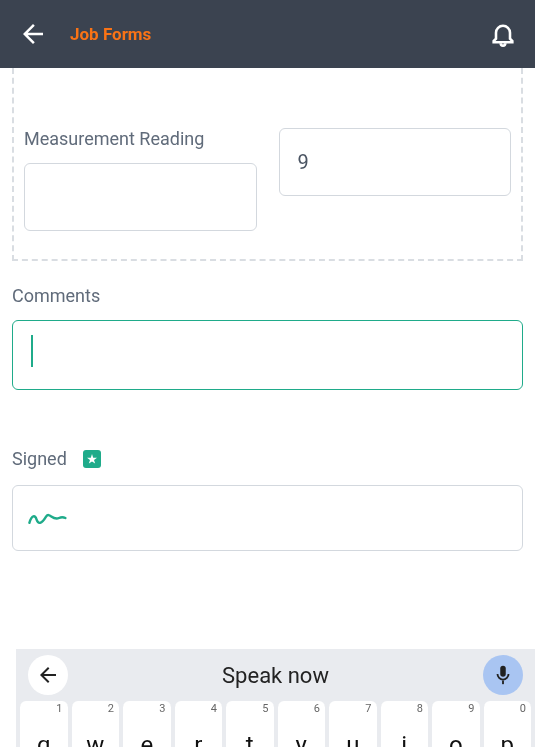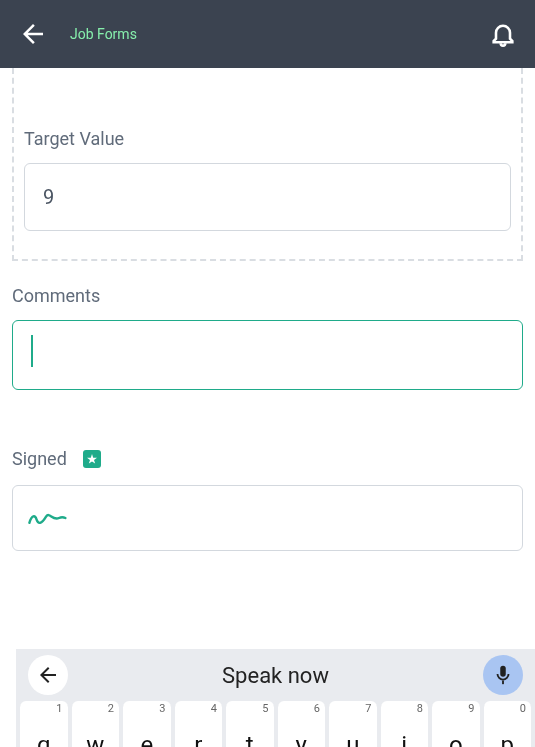--- a/index.html
+++ b/index.html
@@ -23,9 +23,9 @@
     .header-left { display: flex; align-items: center; gap: 22px; }
     .back-icon svg { width: 30px; height: 30px; fill: #fff; display:block; }
     .header-title {
-      color: #86efac;
-      font-size: 14px;
-      font-weight: 400;
+      color: #f97316;
+      font-size: 17px;
+      font-weight: 700;
     }
     .bell-icon svg { width: 28px; height: 28px; stroke: #fff; fill:none; stroke-width:2.2; display:block; }
 

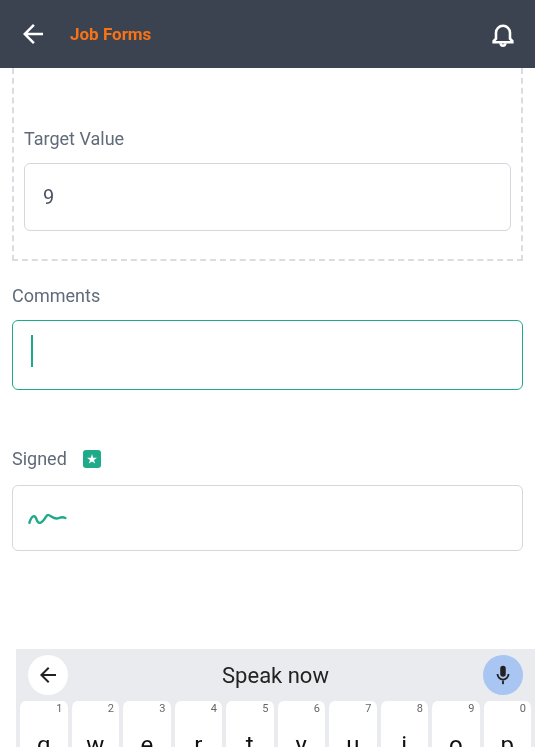--- a/index.html
+++ b/index.html
@@ -198,6 +198,10 @@
 
 <div class="dashed-card">
   <div class="field-col">
+    <div class="field-label">Measurement Reading</div>
+    <input class="input-box" type="text" value="" style="">
+  </div>
+  <div class="field-col">
     <div class="field-label">Target Value</div>
     <div class="input-box">
       <span>9</span>

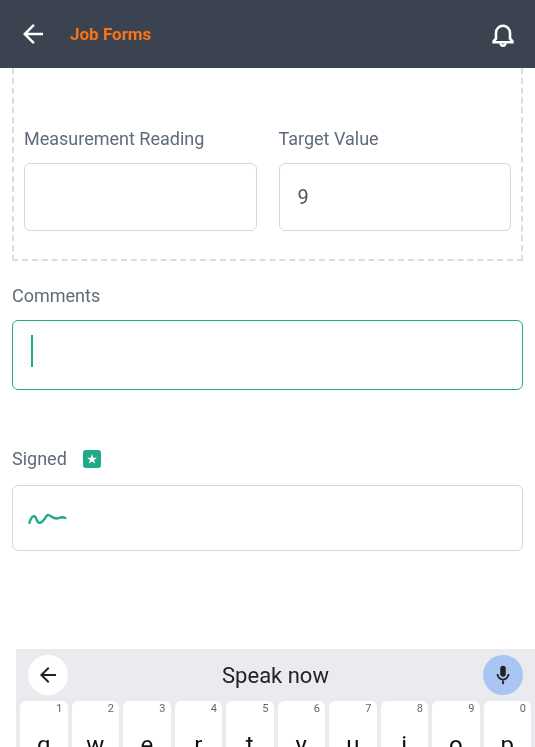--- a/index.html
+++ b/index.html
@@ -202,7 +202,6 @@
     <input class="input-box" type="text" value="" style="">
   </div>
   <div class="field-col">
-    <div class="field-label">Target Value</div>
     <div class="input-box">
       <span>9</span>
     </div>

